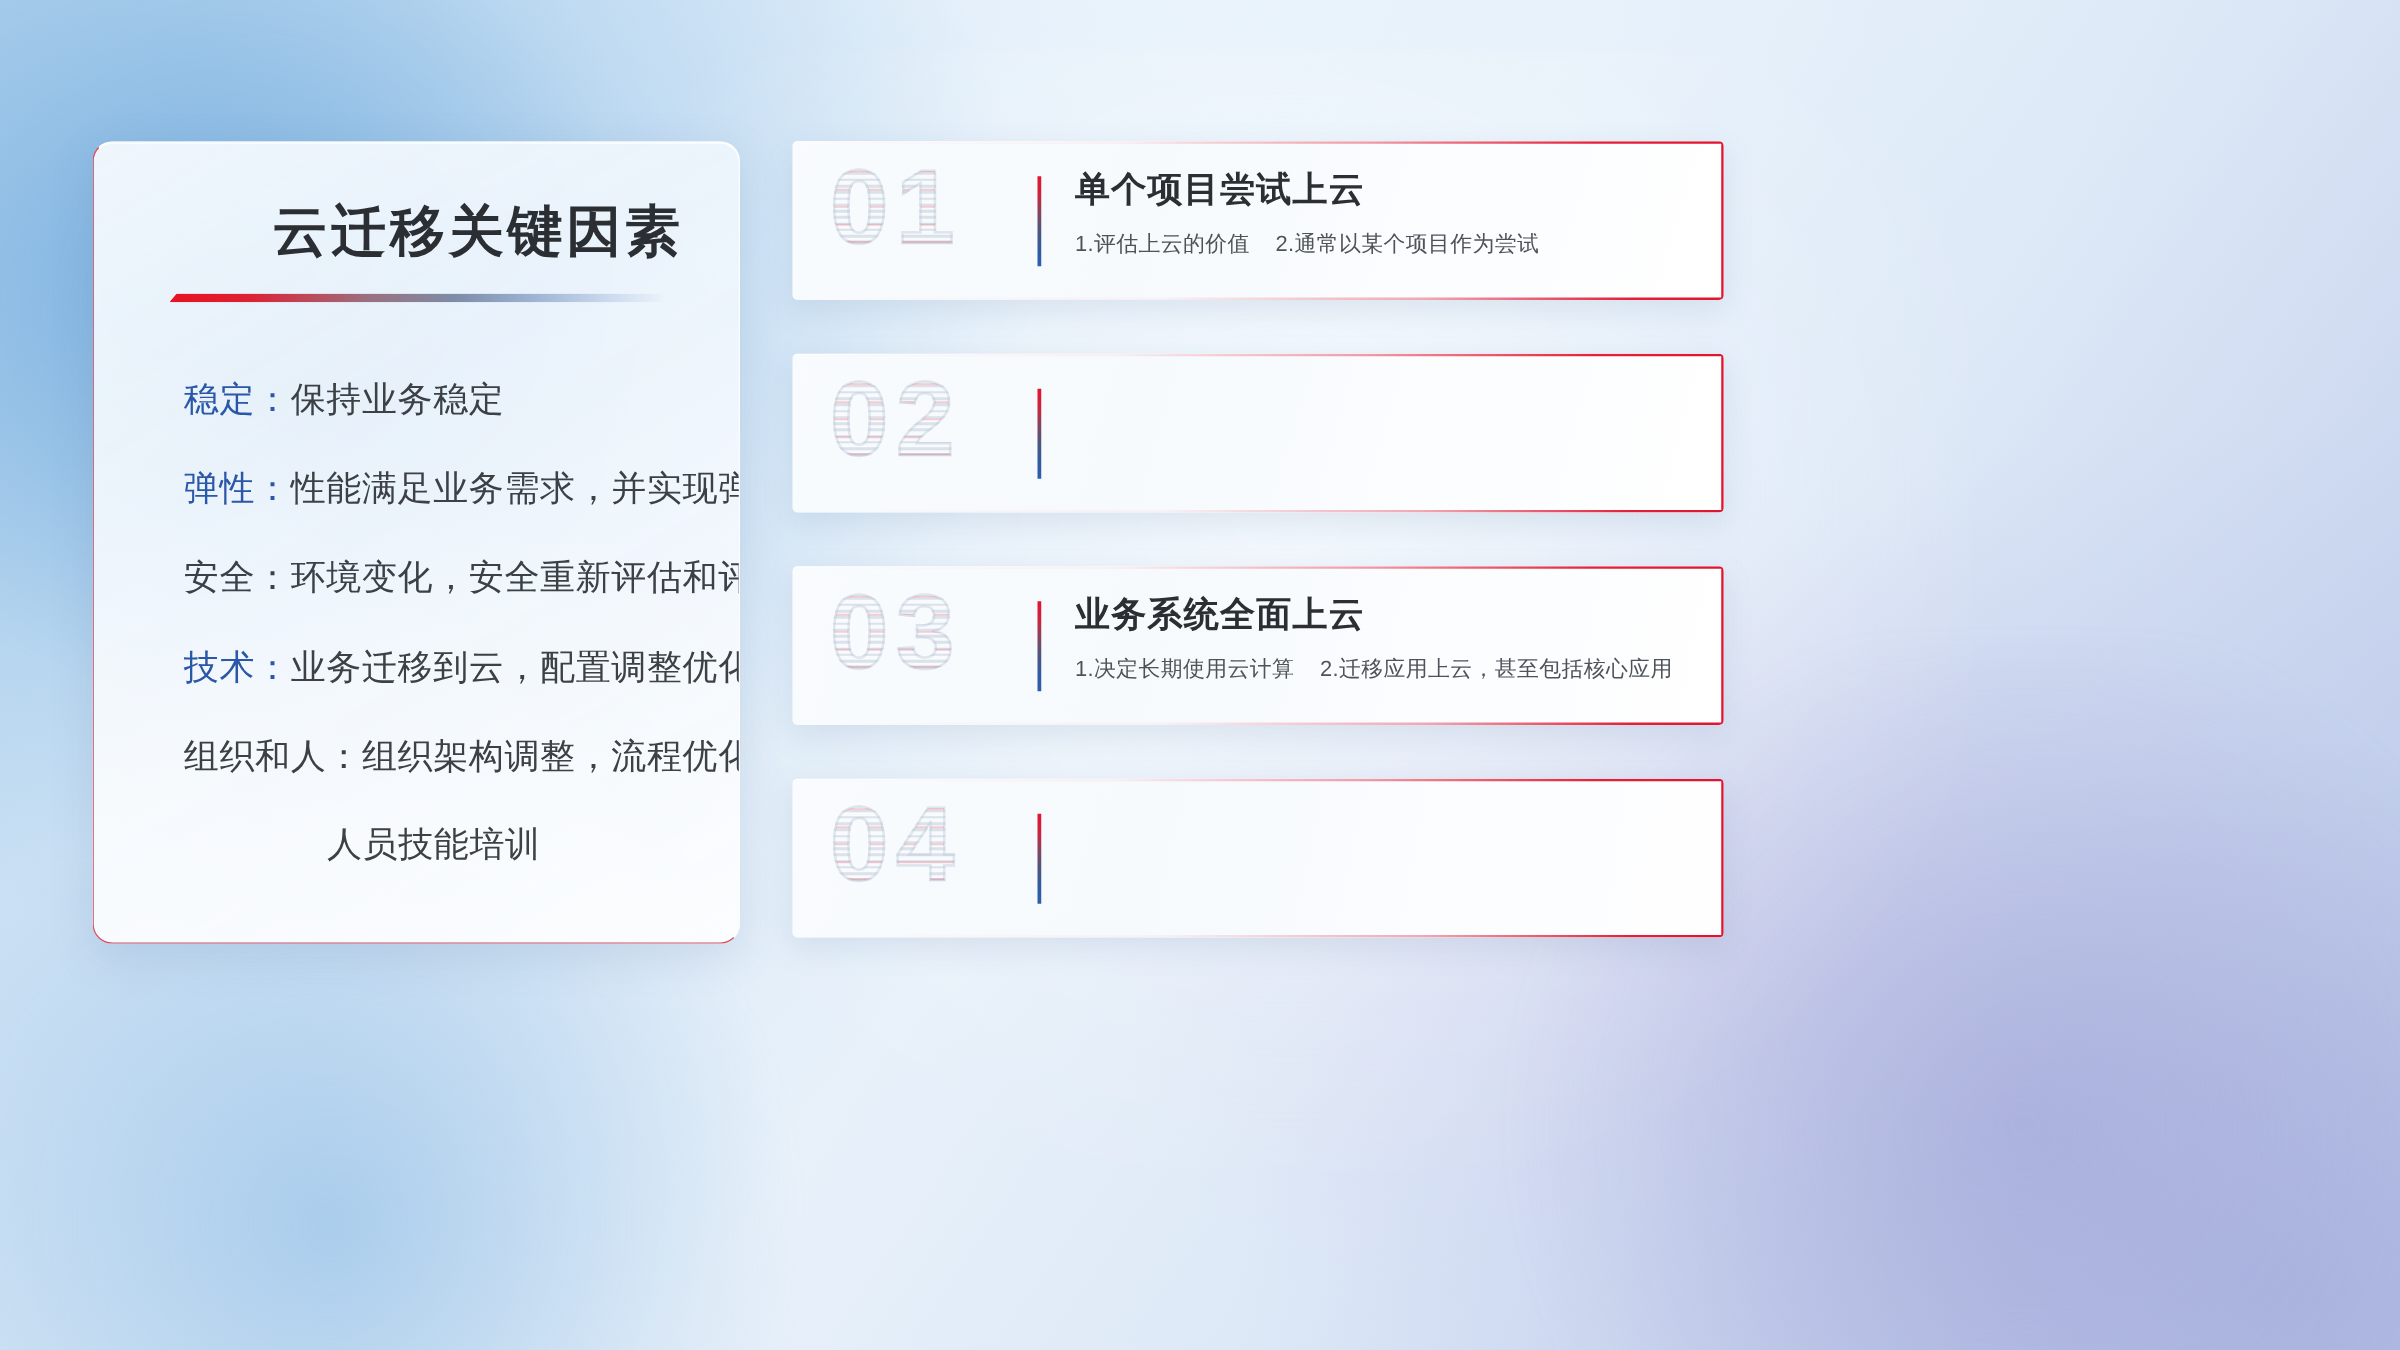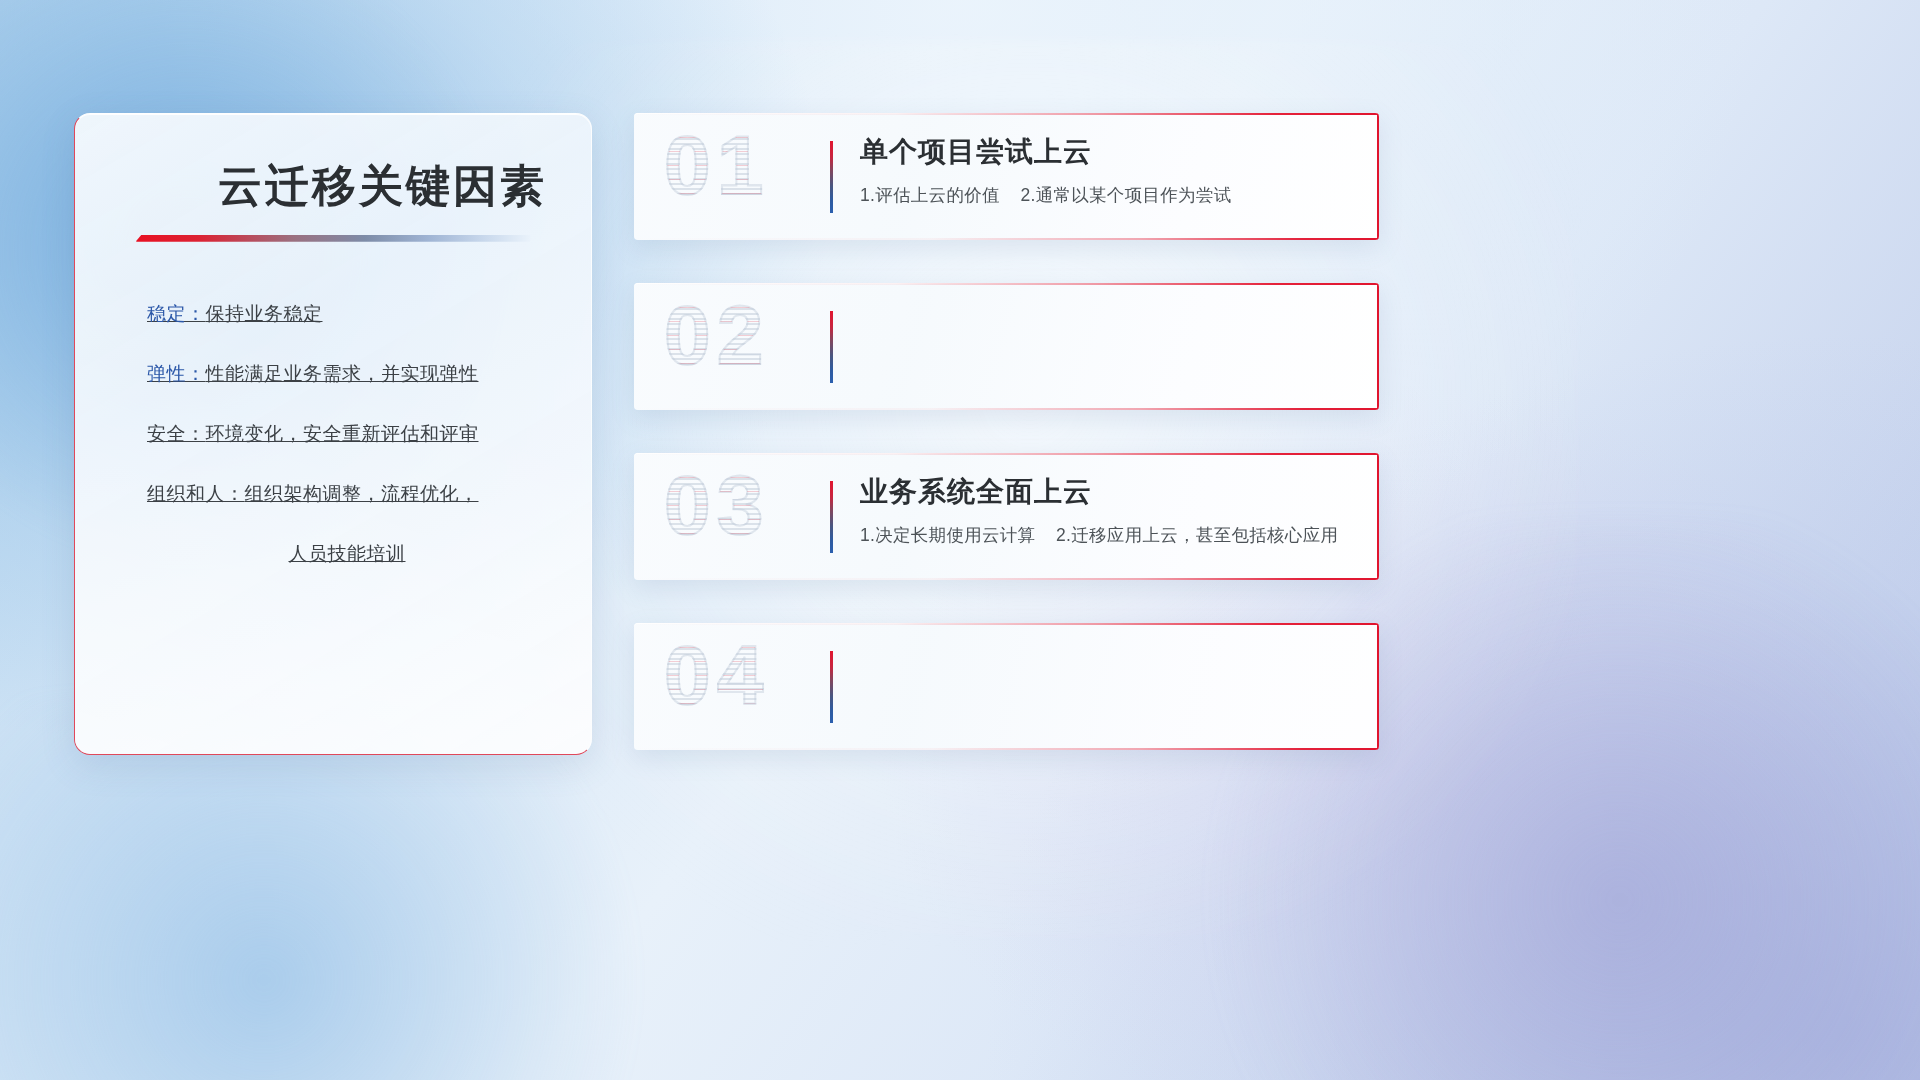--- a/index.html
+++ b/index.html
@@ -73,8 +73,8 @@
 
   .factor-list { margin-top:60px; padding-left:28px; }
   .factor-row {
-    font-size:19px; color:#3c4146; line-height:1.26;
-    margin-bottom:36px; letter-spacing:0.5px; white-space:nowrap;text-decoration:underline;
+    font-size:28px; color:#3c4146; line-height:1.26;
+    margin-bottom:36px; letter-spacing:0.5px; white-space:nowrap;
   }
   .factor-row:last-child { margin-bottom:0;text-align:center; }
   .factor-label { color:#2b57a8; }

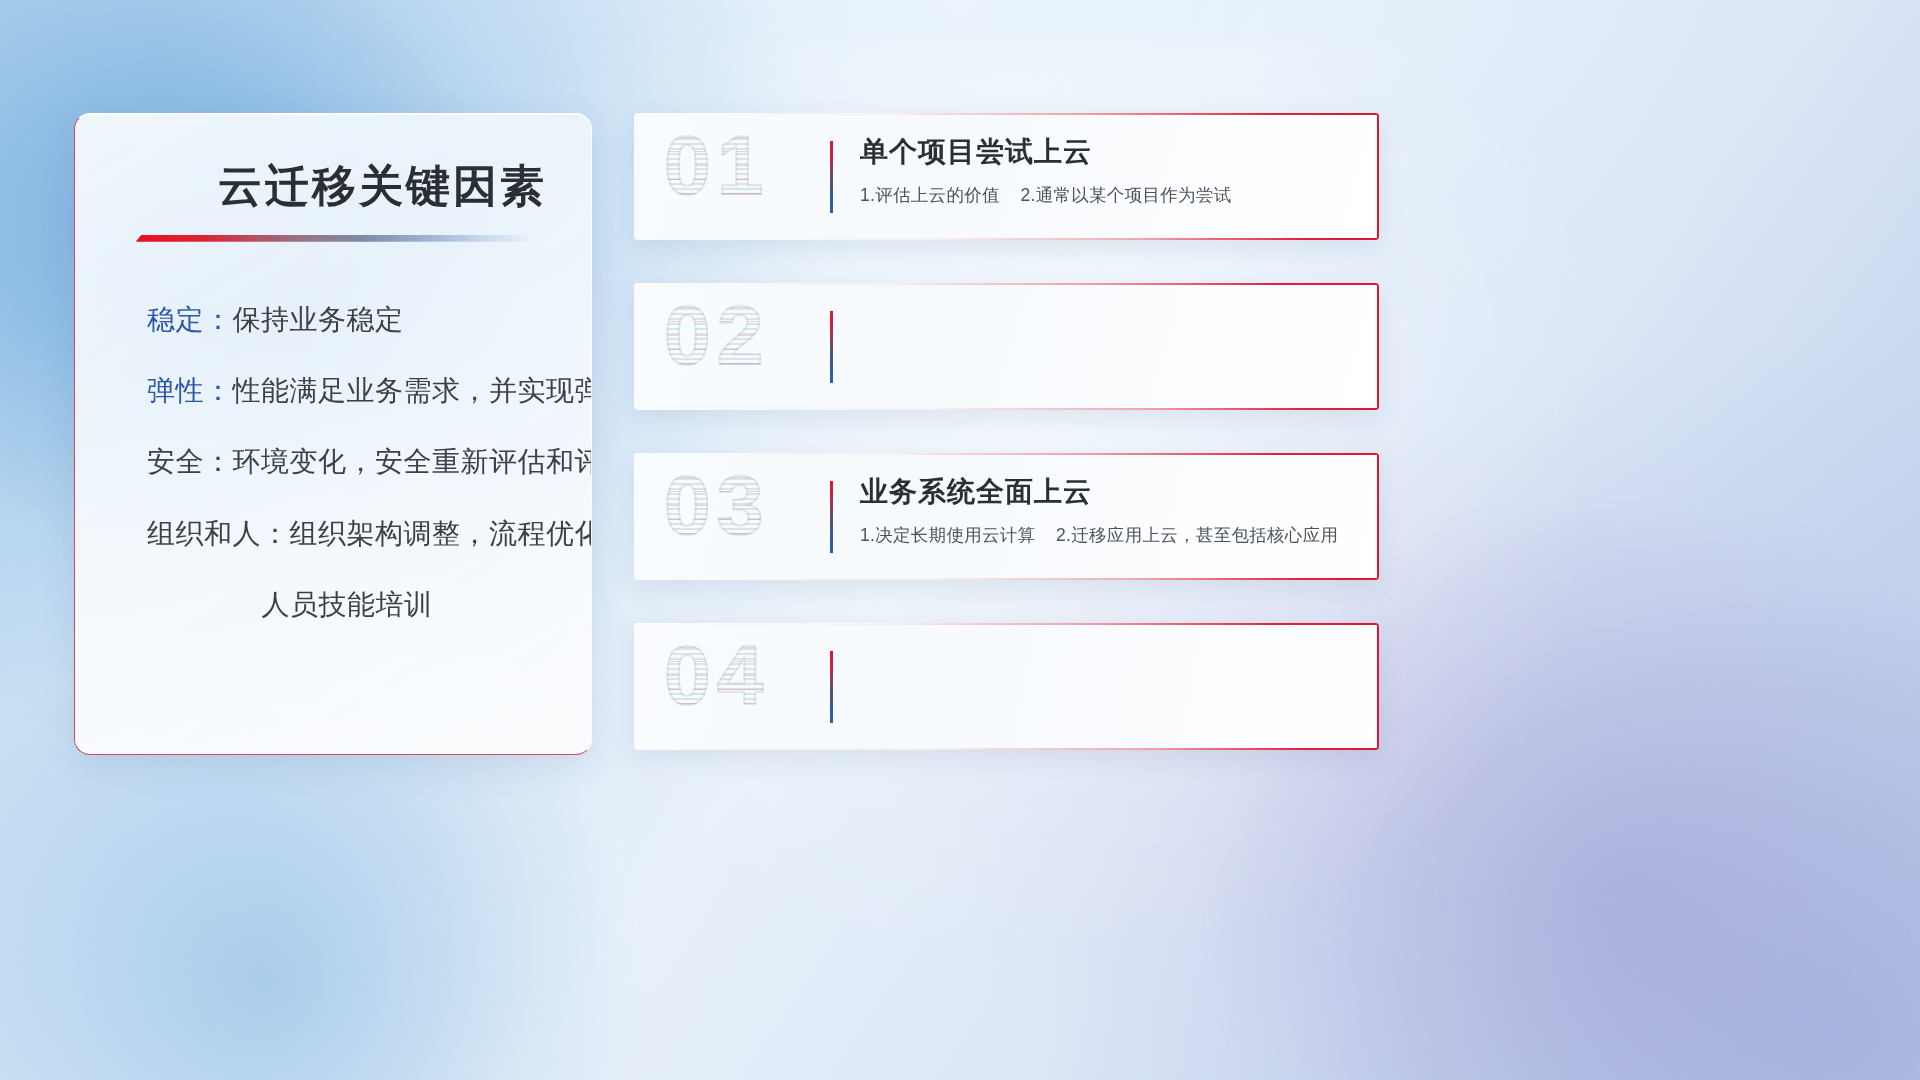--- a/index.html
+++ b/index.html
@@ -165,6 +165,9 @@
         <span class="factor-label neutral">安全：</span><span>环境变化，安全重新评估和评审</span>
       </div>
 
+      <div class="factor-row">
+        <span class="factor-label">技术：</span><span>业务迁移到云，配置调整优化</span>
+      </div>
 
       <div class="factor-row">
         <span class="factor-label neutral">组织和人：</span><span>组织架构调整，流程优化，</span>

